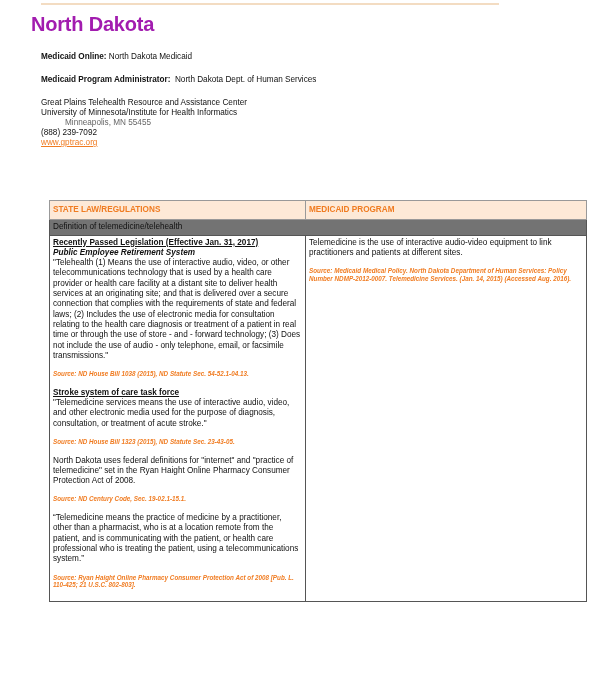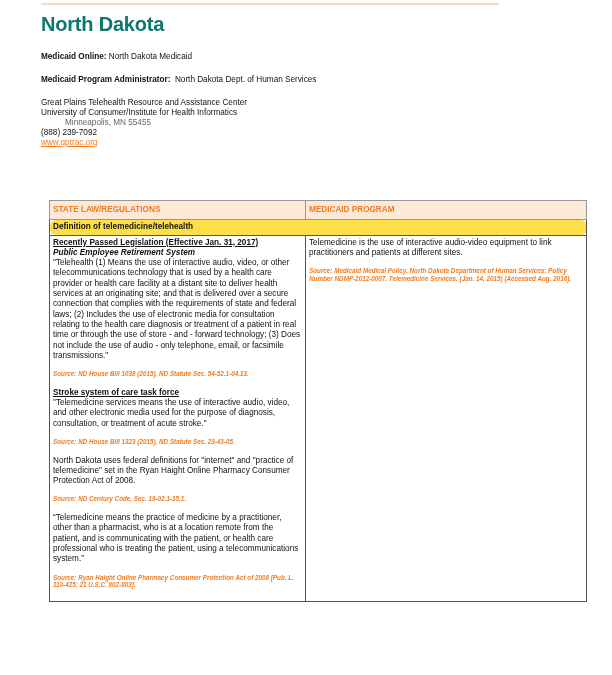--- a/index.html
+++ b/index.html
@@ -12,8 +12,8 @@
       background: #f3dcc2;
     }
     .state-title {
-      position: absolute; left: 41px; top: 13px; margin: 0;
-      font-size: 20px; font-weight: bold; color: #0f766e; letter-spacing: -0.2px;
+      position: absolute; left: 31px; top: 13px; margin: 0;
+      font-size: 20px; font-weight: bold; color: #a21caf; letter-spacing: -0.2px;
     }
     .info { position: absolute; left: 41px; font-size: 8.2px; line-height: 10px; }
     .info b { font-weight: bold; }

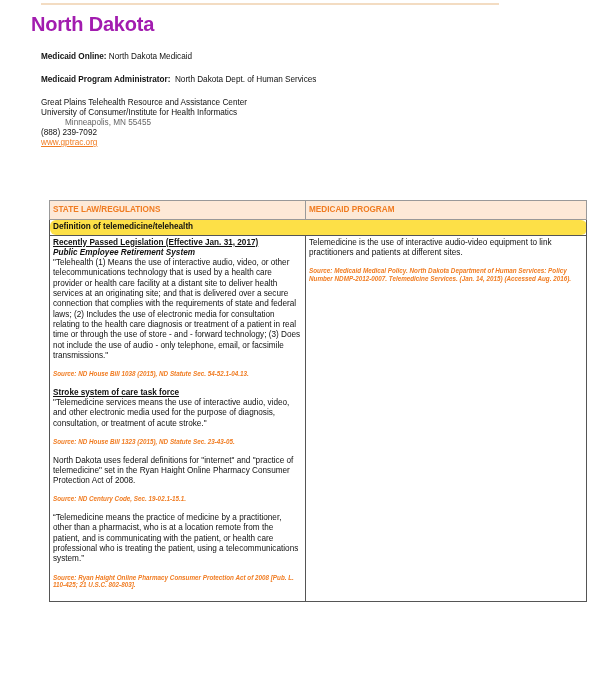--- a/index.html
+++ b/index.html
@@ -65,7 +65,7 @@
 
 <div class="info rtrc">
   <span class="line">Great Plains Telehealth Resource and Assistance Center</span>
-  <span class="line">University of Consumer/Institute for Health Informatics</span>
+  <span class="line">University of Minnesota/Institute for Health Informatics</span>
   <span class="line gray">Minneapolis, MN 55455</span>
   <span class="line">(888) 239-7092</span>
   <a class="line">www.gptrac.org</a>

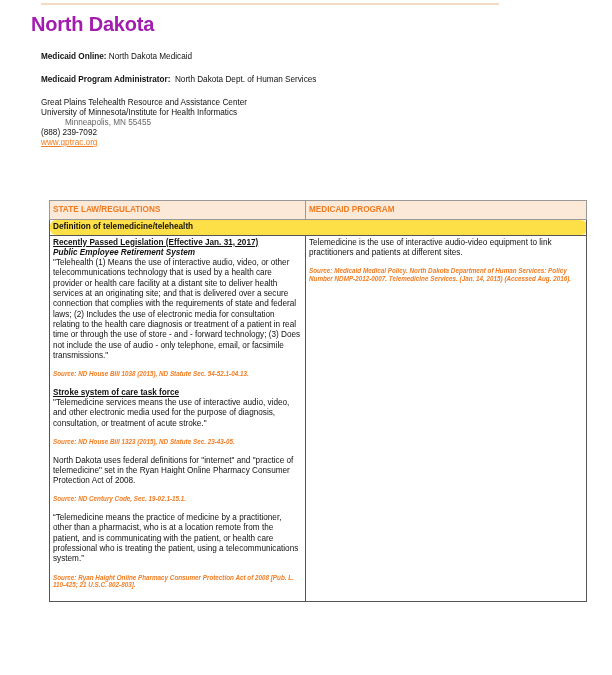--- a/index.html
+++ b/index.html
@@ -38,7 +38,7 @@
     }
     .col-left { width: 256px; }
     .section-row td {
-      background: #fde047; font-weight: bold; padding: 4px 3px; border-color: #999; border-radius: 6px;
+      background: #737373; font-weight: normal; padding: 4px 3px; border-color: #999;
     }
     .sub-head { font-weight: bold; text-decoration: underline; display: block; }
     .sub-head-it { font-weight: bold; font-style: italic; display: block; }

